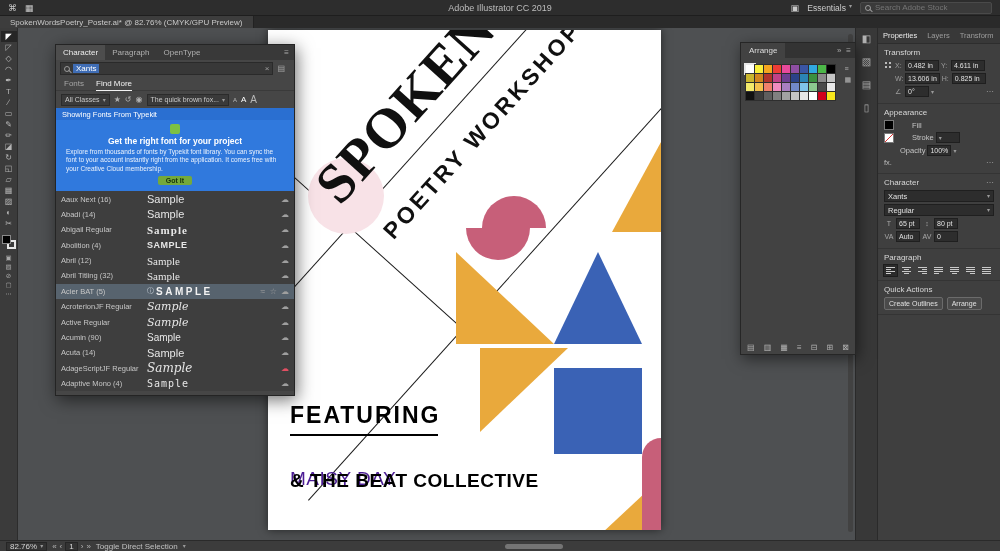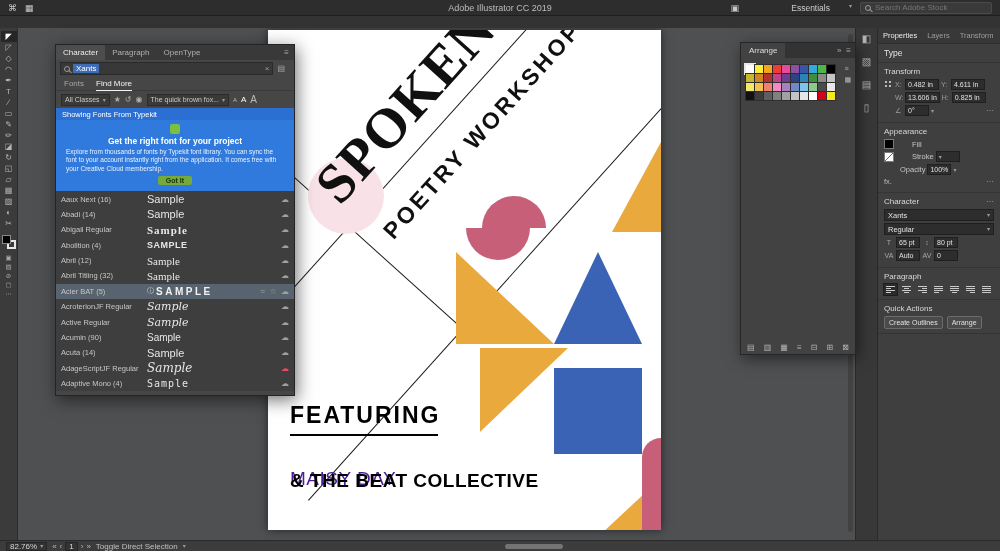--- a/index.html
+++ b/index.html
@@ -12,7 +12,7 @@
   .menubar .mtitle{position:absolute;left:0;right:0;text-align:center;color:#bdbdbd;pointer-events:none;}
   .micon{color:#c9c9c9;font-size:9px;}
   .mright{margin-left:auto;display:flex;align-items:center;gap:8px;z-index:2;}
-  .ws-btn{display:flex;gap:19px;color:#ccc;font-size:8.5px;margin-left:44px;}
+  .ws-btn{display:flex;gap:3px;color:#ccc;font-size:8.5px;}
   .stock-search{display:flex;align-items:center;gap:4px;background:#3a3a3a;border:1px solid #4a4a4a;border-radius:2px;padding:0 4px;height:12px;width:132px;}
   .stock-search input{background:transparent;border:none;outline:none;color:#8f8f8f;font-size:8px;width:112px;font-family:"Liberation Sans",sans-serif;}
   .mag{width:6px;height:6px;border:1px solid #9a9a9a;border-radius:50%;position:relative;display:inline-block;flex:none;}

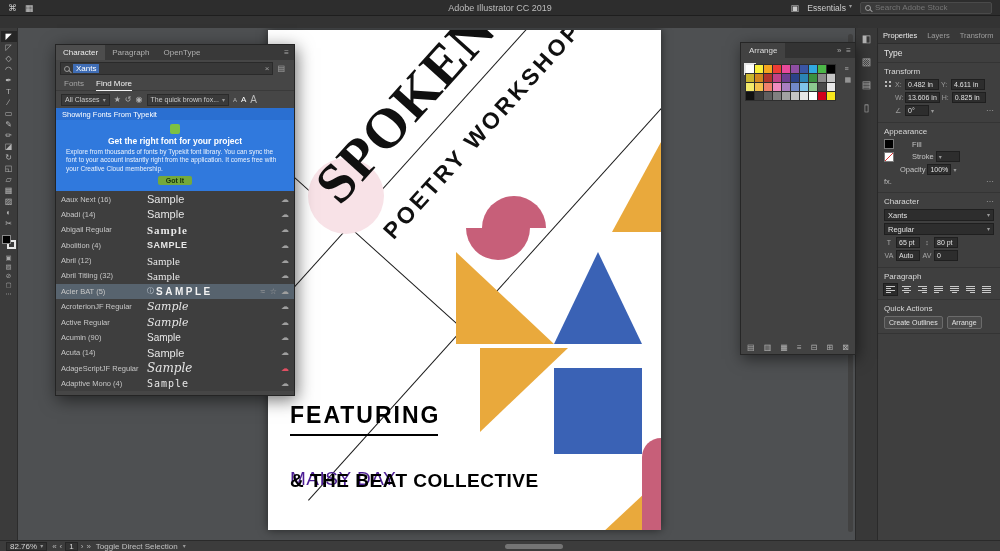--- a/index.html
+++ b/index.html
@@ -175,6 +175,11 @@
     </div>
   </div>
 
+  <div class="tabbar">
+    <div class="doc-tab">
+      <span>SpokenWordsPoetry_Poster.ai* @ 82.76% (CMYK/GPU Preview)</span>
+    </div>
+  </div>
 
   <div class="toolbar">
     <div style="display:flex;flex-direction:column;align-items:center;">

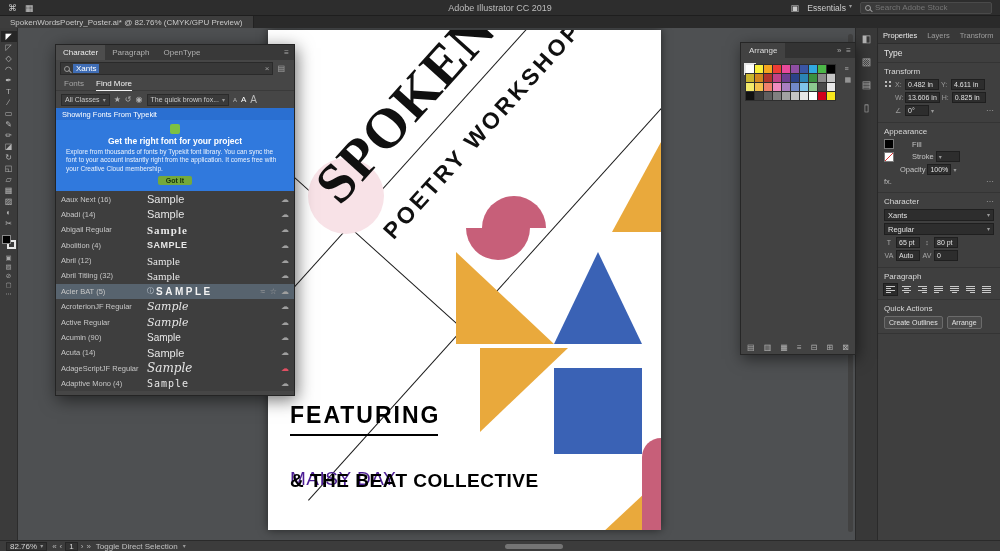--- a/index.html
+++ b/index.html
@@ -433,9 +433,6 @@
       <span class="ptab">Transform</span>
     </div>
     <div class="psec">
-      <span class="sel-type">Type</span>
-    </div>
-    <div class="psec">
       <div class="ptitle">
           <span>Transform</span>
         </div>

